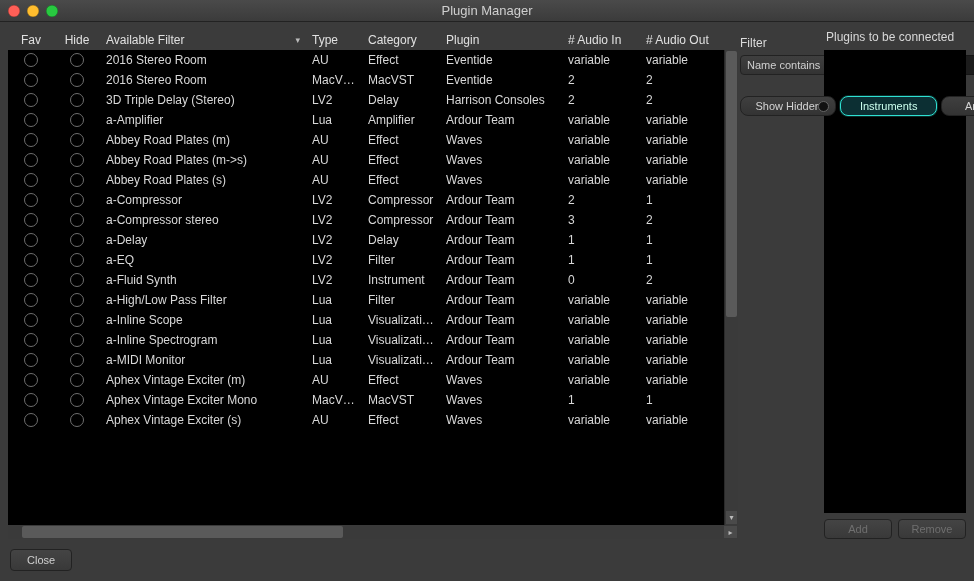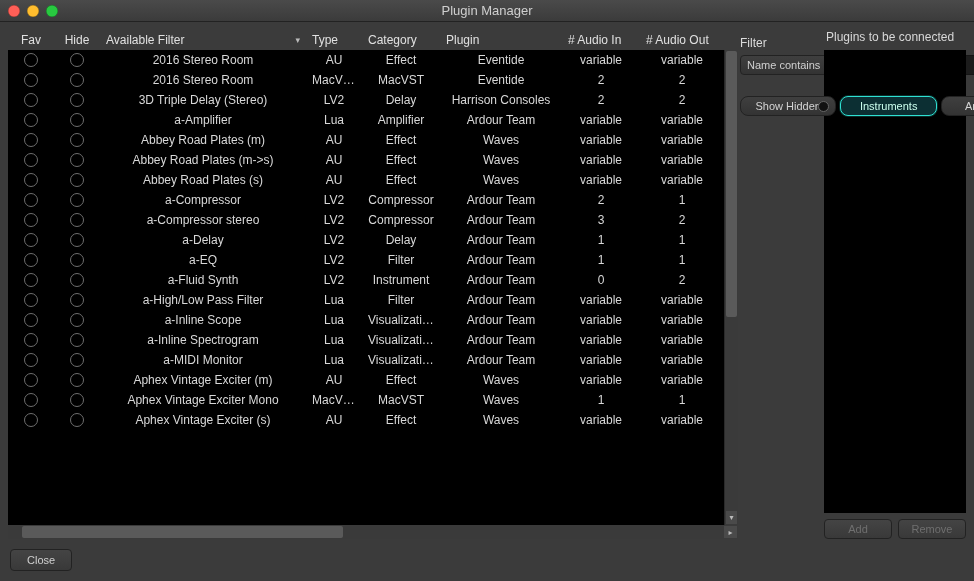--- a/index.html
+++ b/index.html
@@ -34,7 +34,7 @@
   .hscroll-thumb { position:absolute; left:14px; height:12px; top:1px; width:44%; background:#5a5a5a; border-radius:2px;}
   .hscroll-right { position:absolute; right:1px; top:1px; bottom:1px; width:13px; background:#4a4a4a; display:flex; align-items:center; justify-content:center; font-size:8px; color:#bbb;}
 
-  .data-row { background:#000; border-top:0px solid #111;text-align:center;}
+  .data-row { background:#000; border-top:0px solid #111;}
   .cell { padding:0 6px; white-space:nowrap; overflow:hidden; text-overflow:ellipsis; color:#d8d8d8;}
 
   

